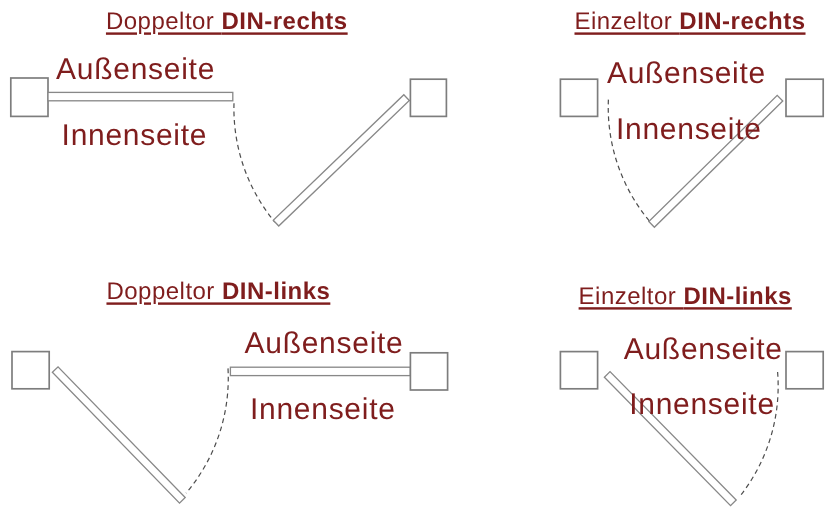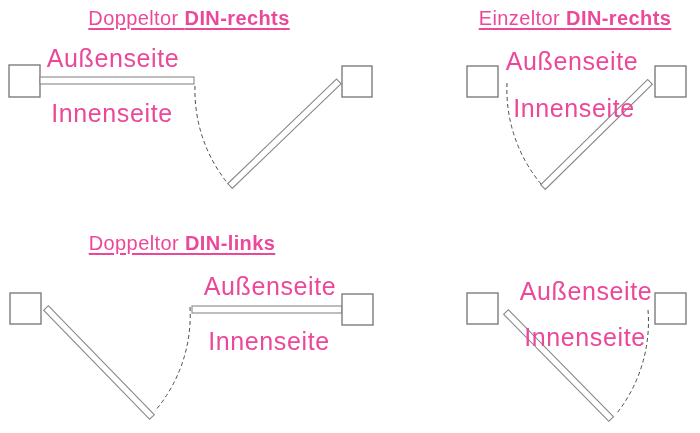--- a/index.html
+++ b/index.html
@@ -5,7 +5,7 @@
   html,body { margin:0; padding:0; background:#fff; }
   .stage {
     position:relative; width:700px; height:433px; background:#fff;
-    font-family:"Liberation Sans", sans-serif; color:#ec4899; overflow:hidden;
+    font-family:"Liberation Sans", sans-serif; color:#7f1d1d; overflow:hidden;
   }
   svg.layer { position:absolute; left:0; top:0; }
   .post  { fill:#ffffff; stroke-width:1.4px; }

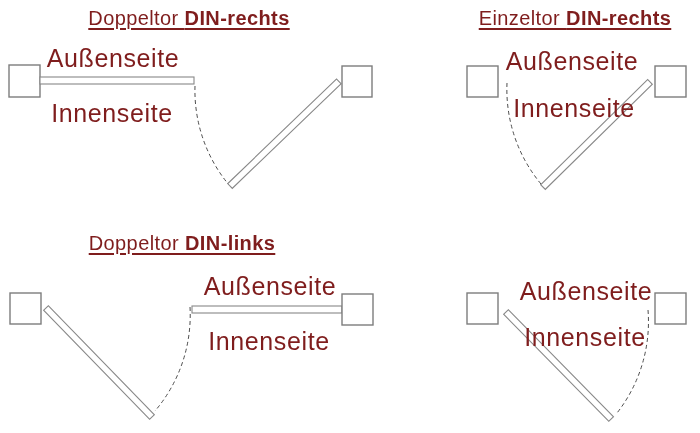--- a/index.html
+++ b/index.html
@@ -66,6 +66,7 @@
 
   <div class="title" style="left:575px; top:7px"><span>Einzeltor </span><span class="t-bold">DIN-rechts</span></div>
 
+  <div class="title" style="left:571px; top:236px"><span>Einzeltor </span><span class="t-bold">DIN-links</span></div>
 
   <div class="lbl" style="left:113px; top:44px">Außenseite</div>
   <div class="lbl" style="left:112px; top:99px">Innenseite</div>

